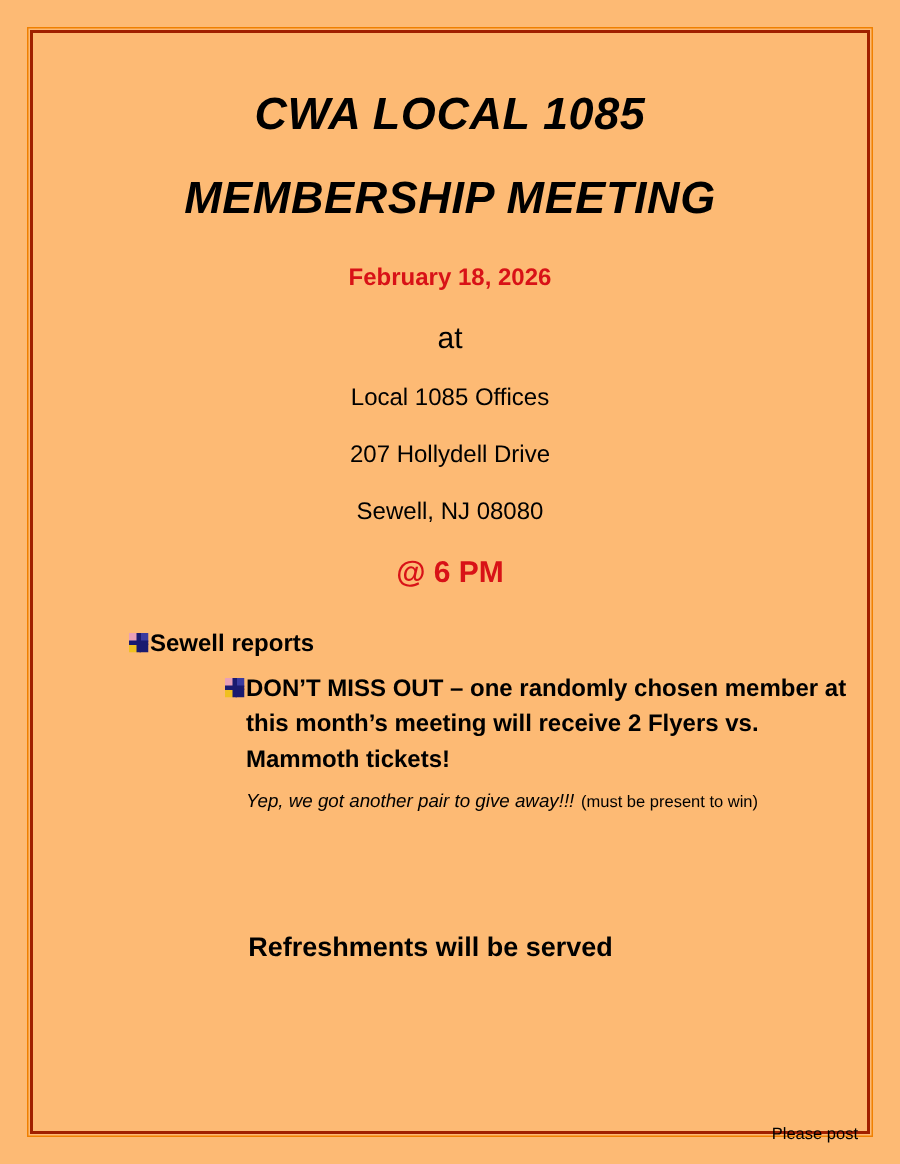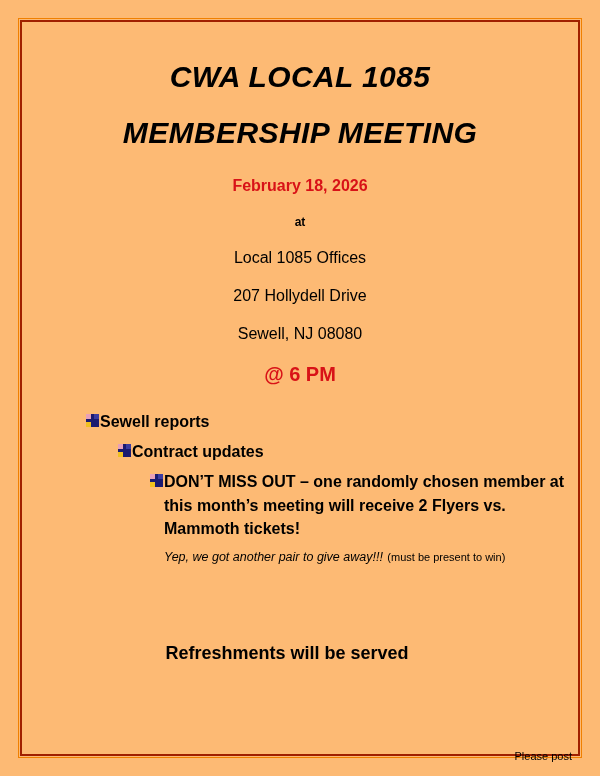--- a/index.html
+++ b/index.html
@@ -79,8 +79,8 @@
     line-height: 1.0;
   }
   .at-line {
-    font-size: 12px;
-    font-weight: bold;
+    font-size: 20px;
+    font-weight: normal;
     color: #000000;
     margin: 0 0 22px 0;
     line-height: 1.0;

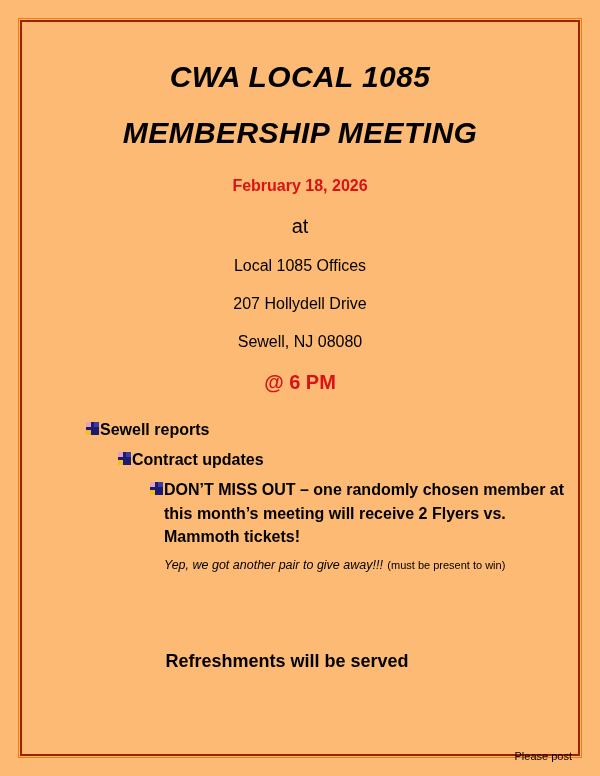--- a/index.html
+++ b/index.html
@@ -202,19 +202,6 @@
         <span class="bullet-text">Sewell reports</span>
       </div>
 
-      <div class="bullet-row level-2">
-        <span class="pinwheel">
-          <svg width="13" height="13" viewBox="0 0 13 13" xmlns="http://www.w3.org/2000/svg">
-            <rect x="0" y="0" width="6" height="6" fill="#E8A0B8"></rect>
-            <rect x="0" y="7" width="6" height="6" fill="#F0C020"></rect>
-            <rect x="7" y="0" width="6" height="6" fill="#3B3BA0"></rect>
-            <rect x="7" y="7" width="6" height="6" fill="#1A1A70"></rect>
-            <rect x="5" y="0" width="3" height="13" fill="#1A1A70"></rect>
-            <rect x="0" y="5" width="13" height="3" fill="#1A1A70"></rect>
-          </svg>
-        </span>
-        <span class="bullet-text">Contract updates</span>
-      </div>
 
       <div class="bullet-row level-3">
         <span class="pinwheel">

